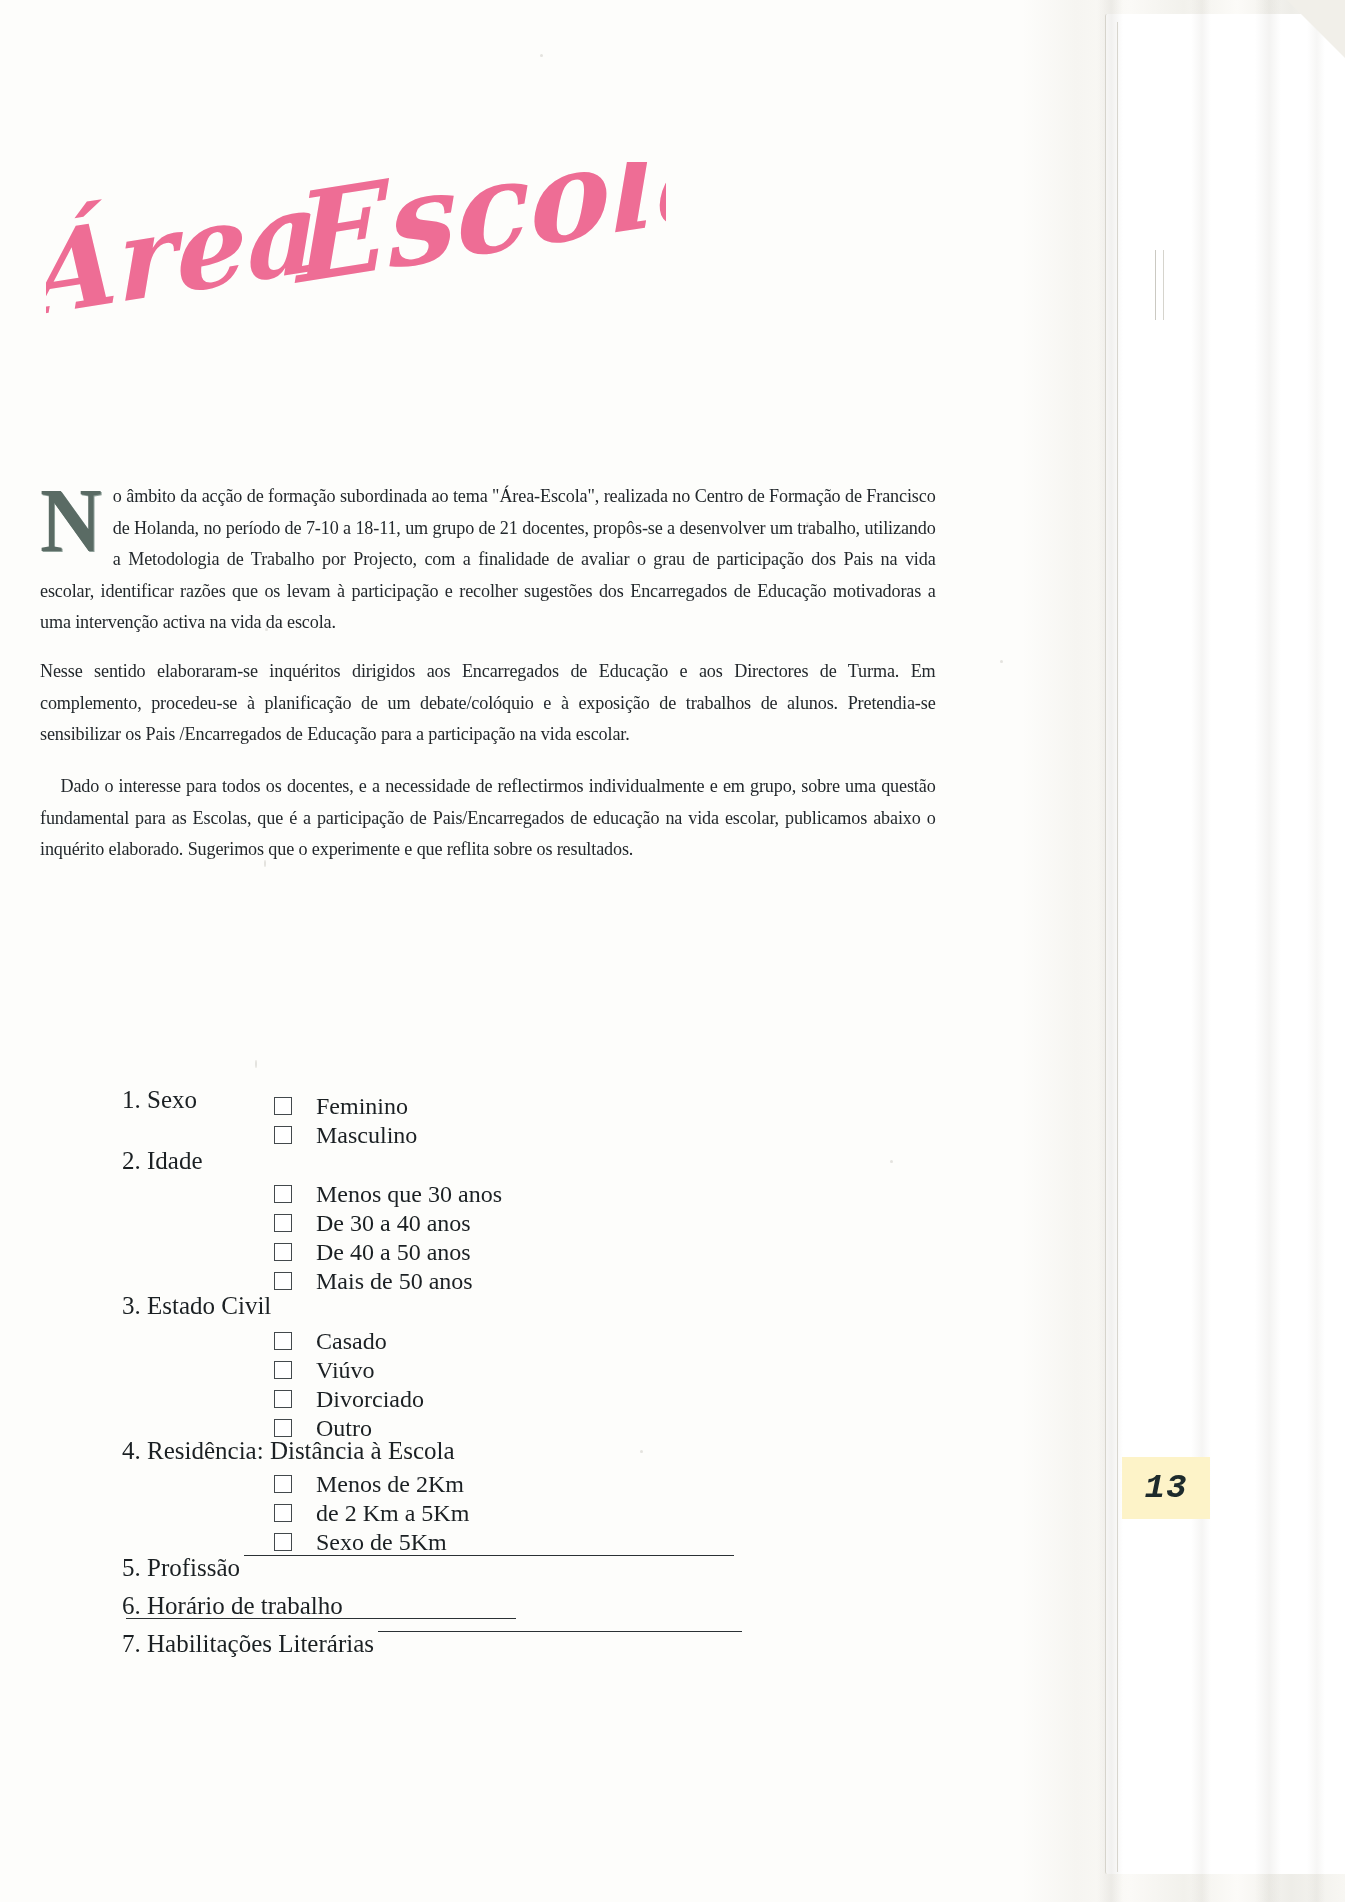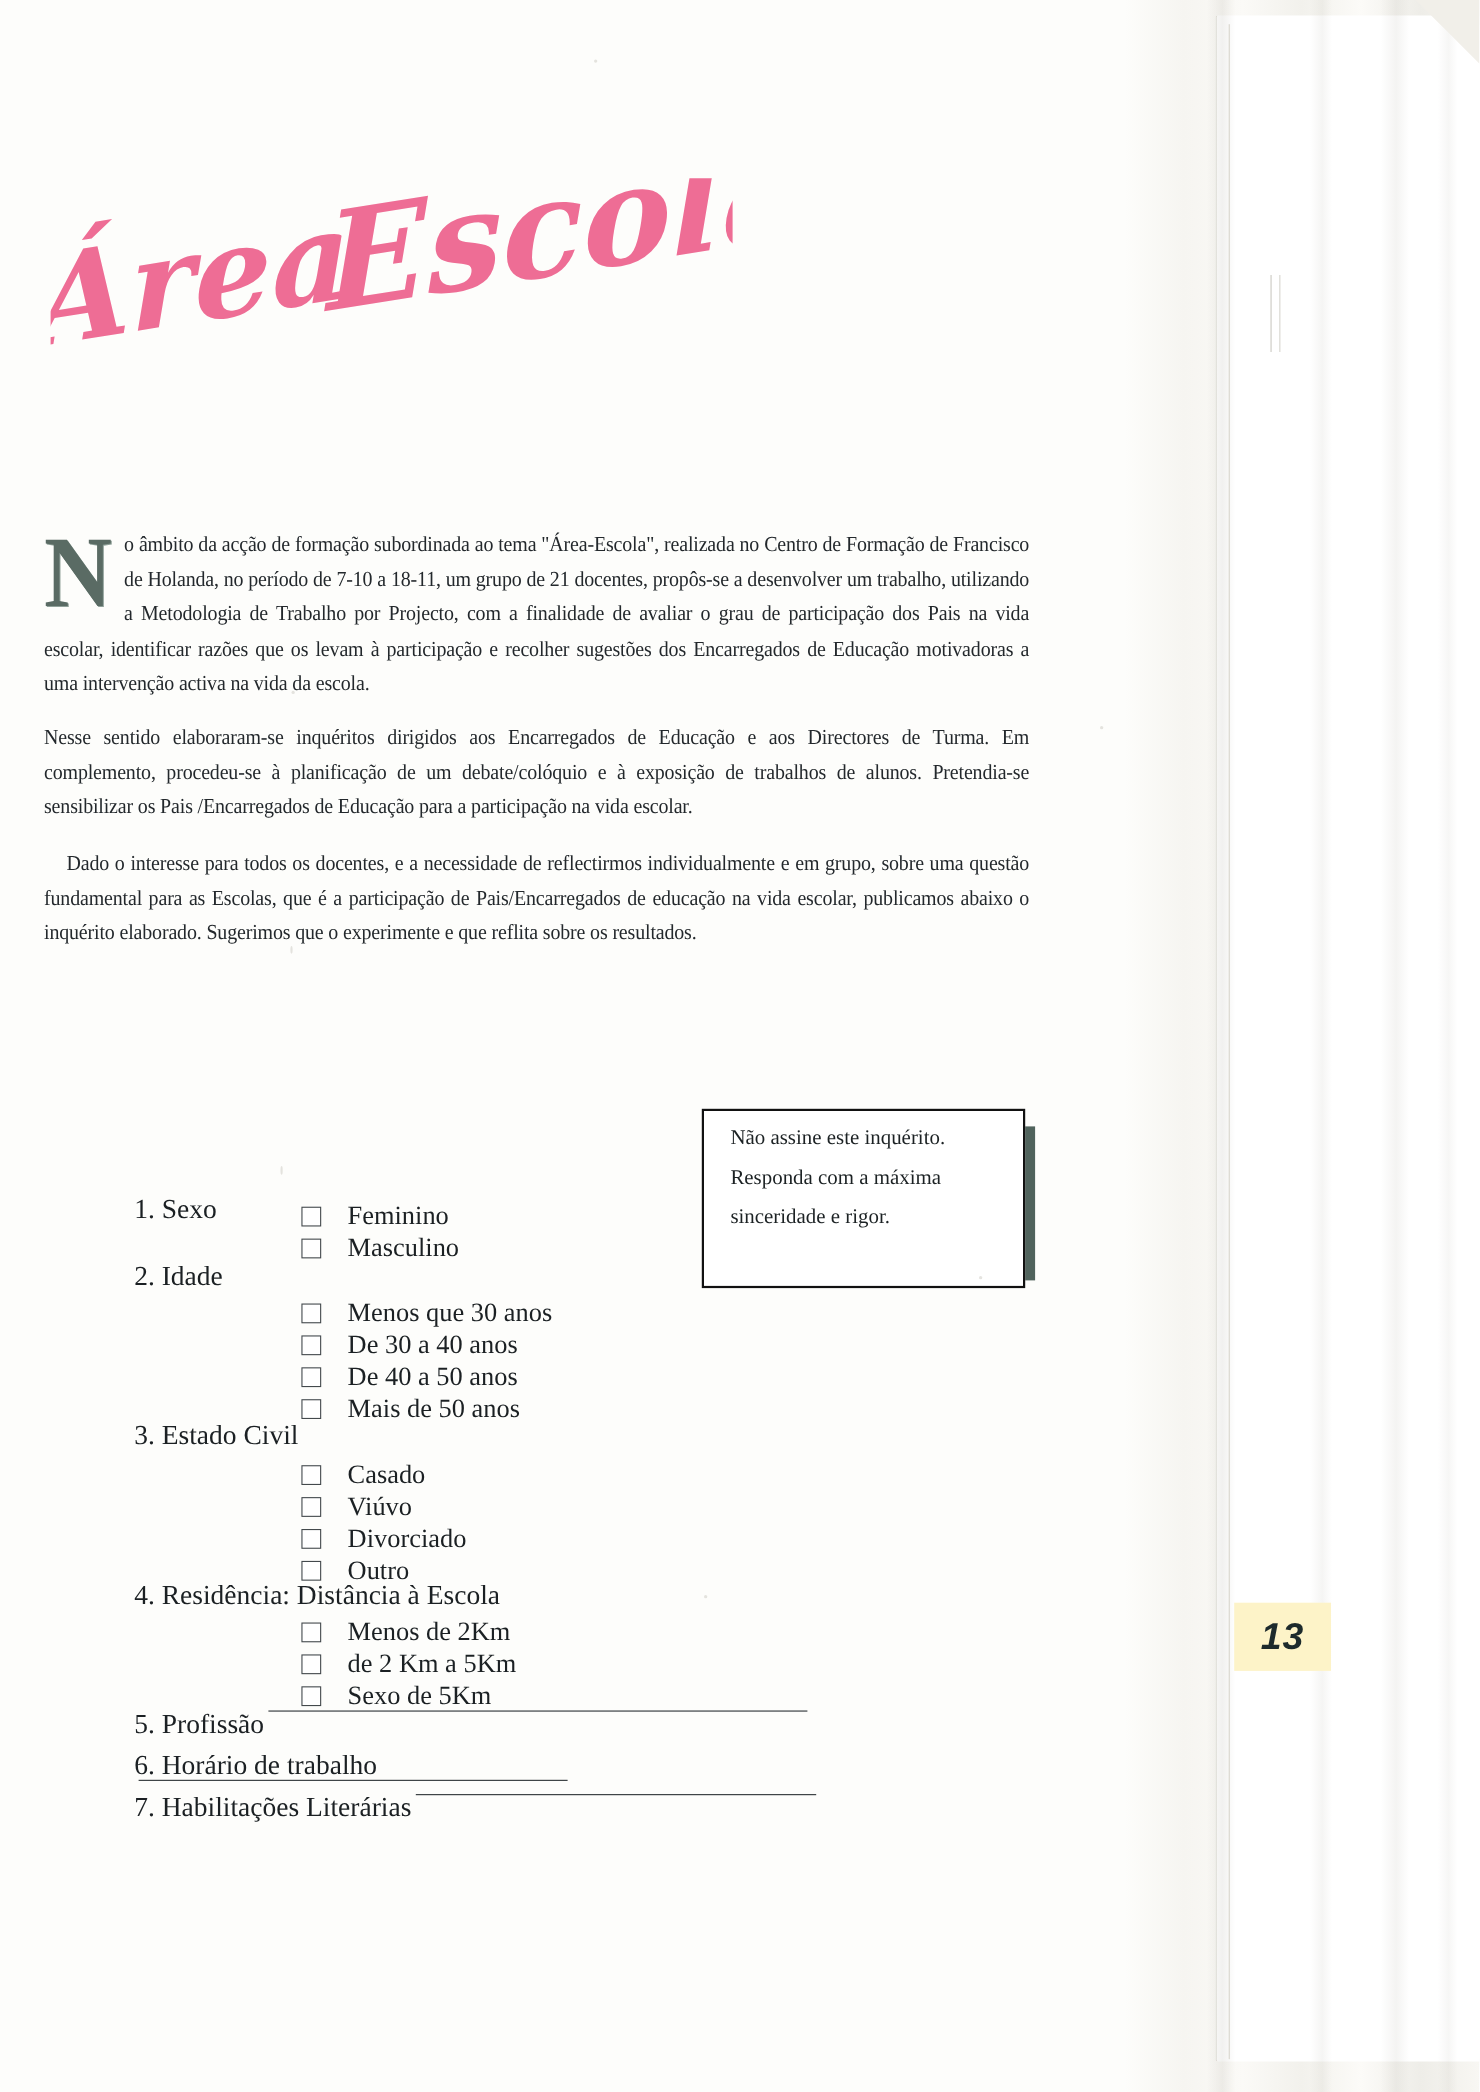--- a/index.html
+++ b/index.html
@@ -196,14 +196,6 @@
   </div>
 
 
-  <div id="note-wrap">
-    <div id="note-shadow"></div>
-    <div id="note-box">
-      <p>Não assine este inquérito.</p>
-      <p>Responda com a máxima</p>
-      <p>sinceridade e rigor.</p>
-    </div>
-  </div>
 
   <div id="survey">
 

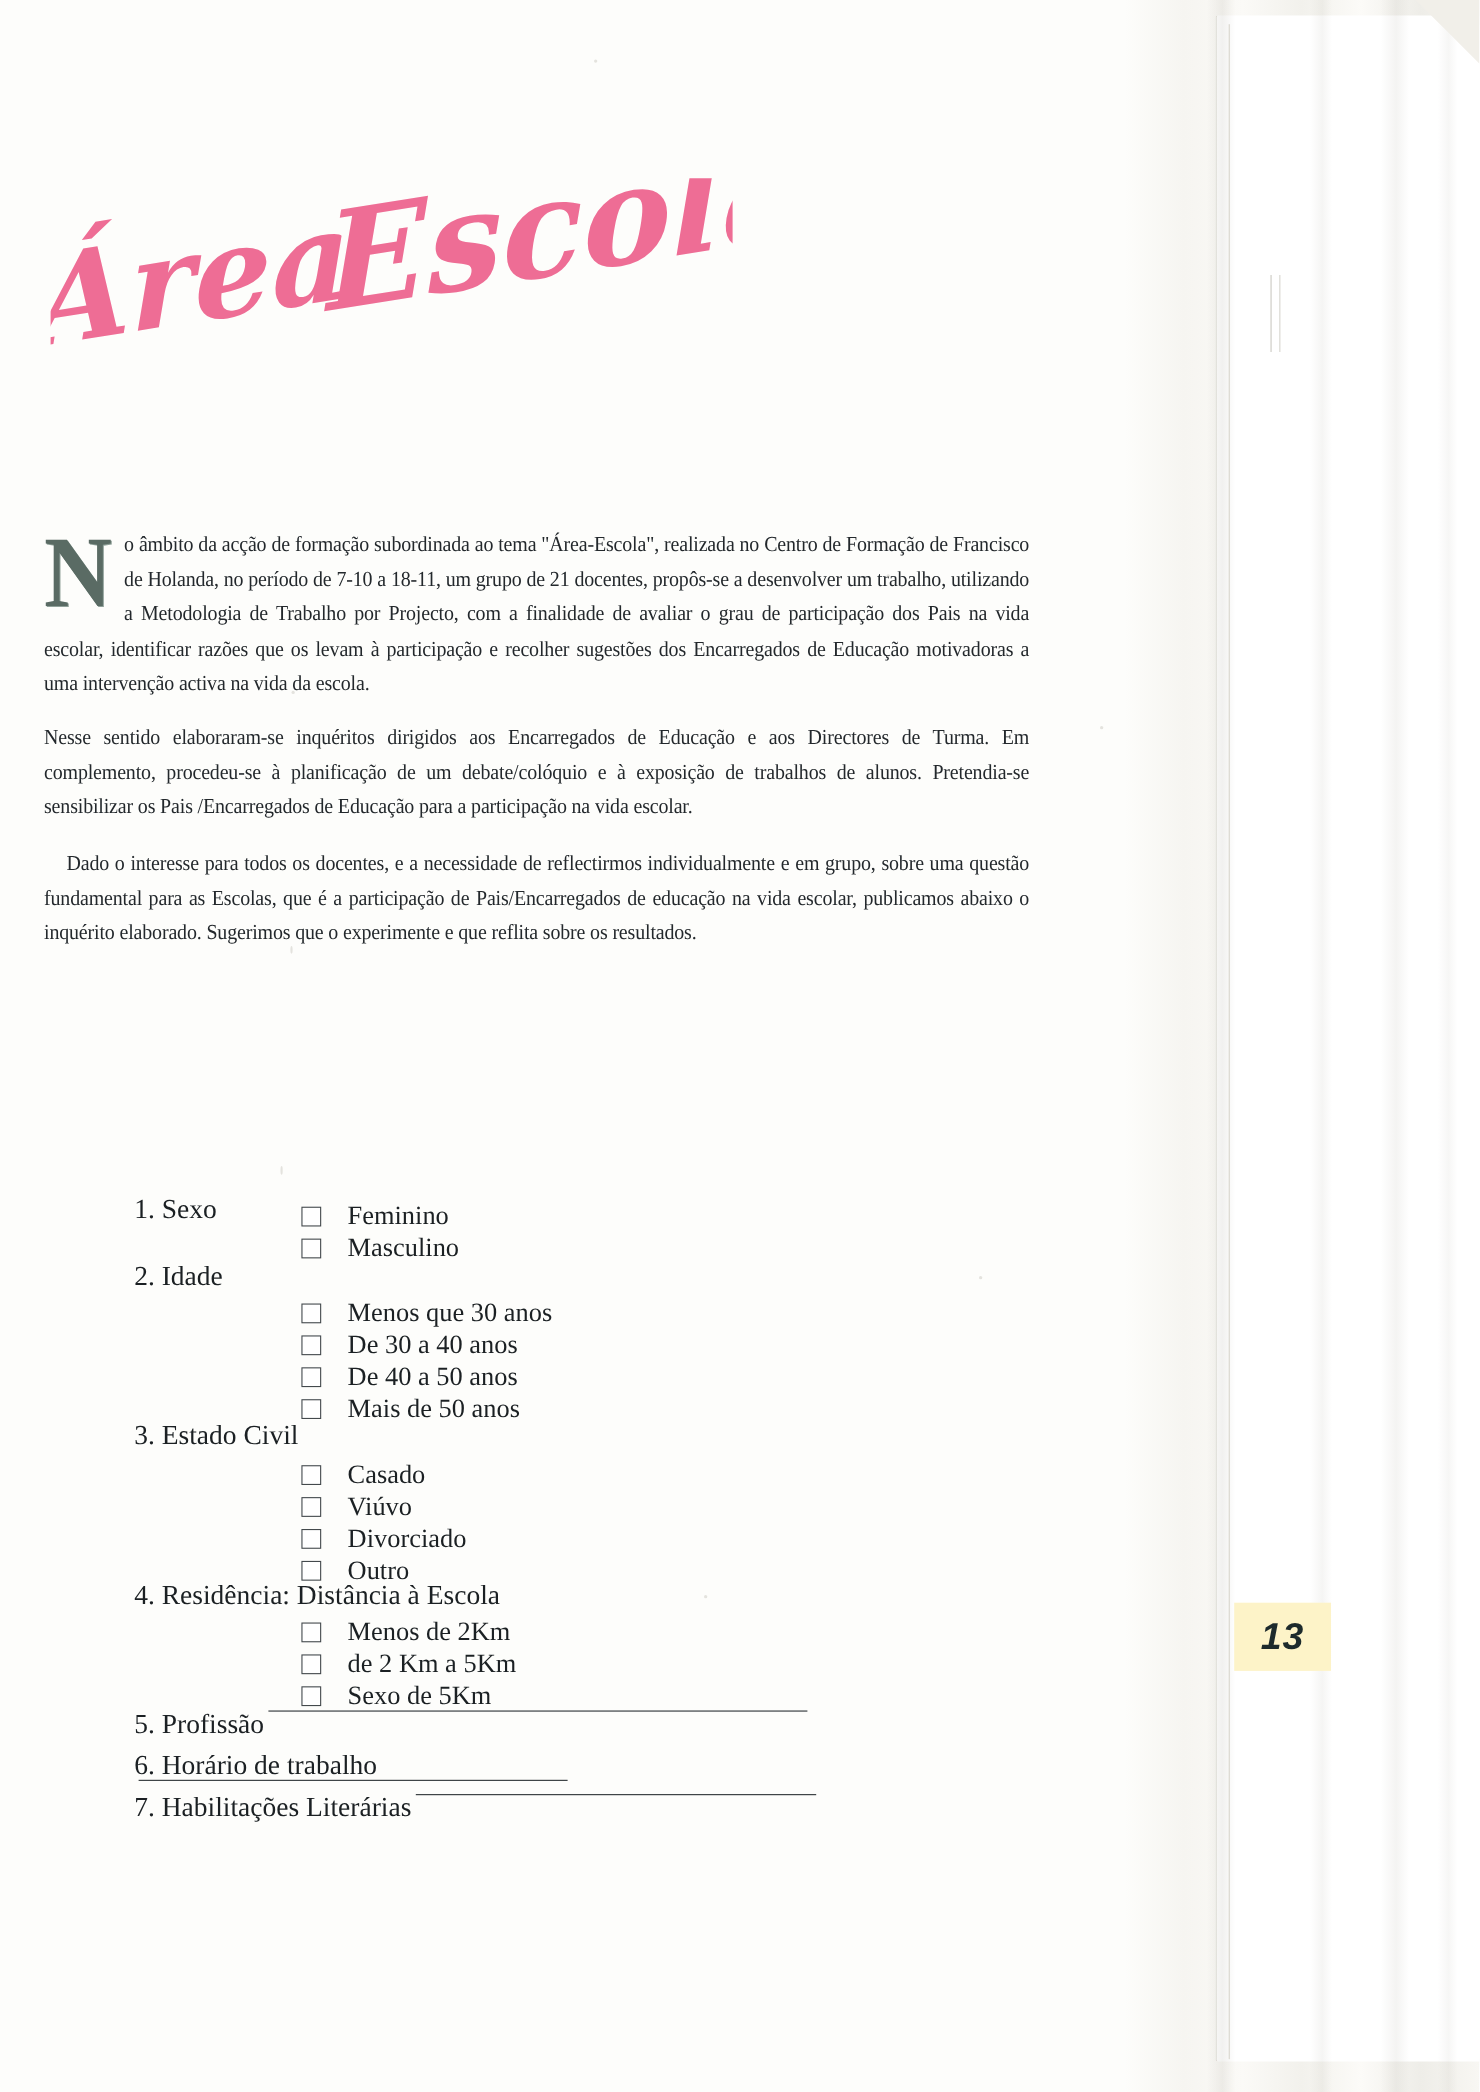--- a/index.html
+++ b/index.html
@@ -147,7 +147,7 @@
     display:flex;align-items:center;justify-content:center;
   }
   #pagenum span{
-    font-family:Liberation Sans, sans-serif;
+    font-family:Liberation Mono, monospace;
     font-style:italic;font-weight:bold;
     font-size:34px;color:#1d2a2c;
     letter-spacing:1px;

